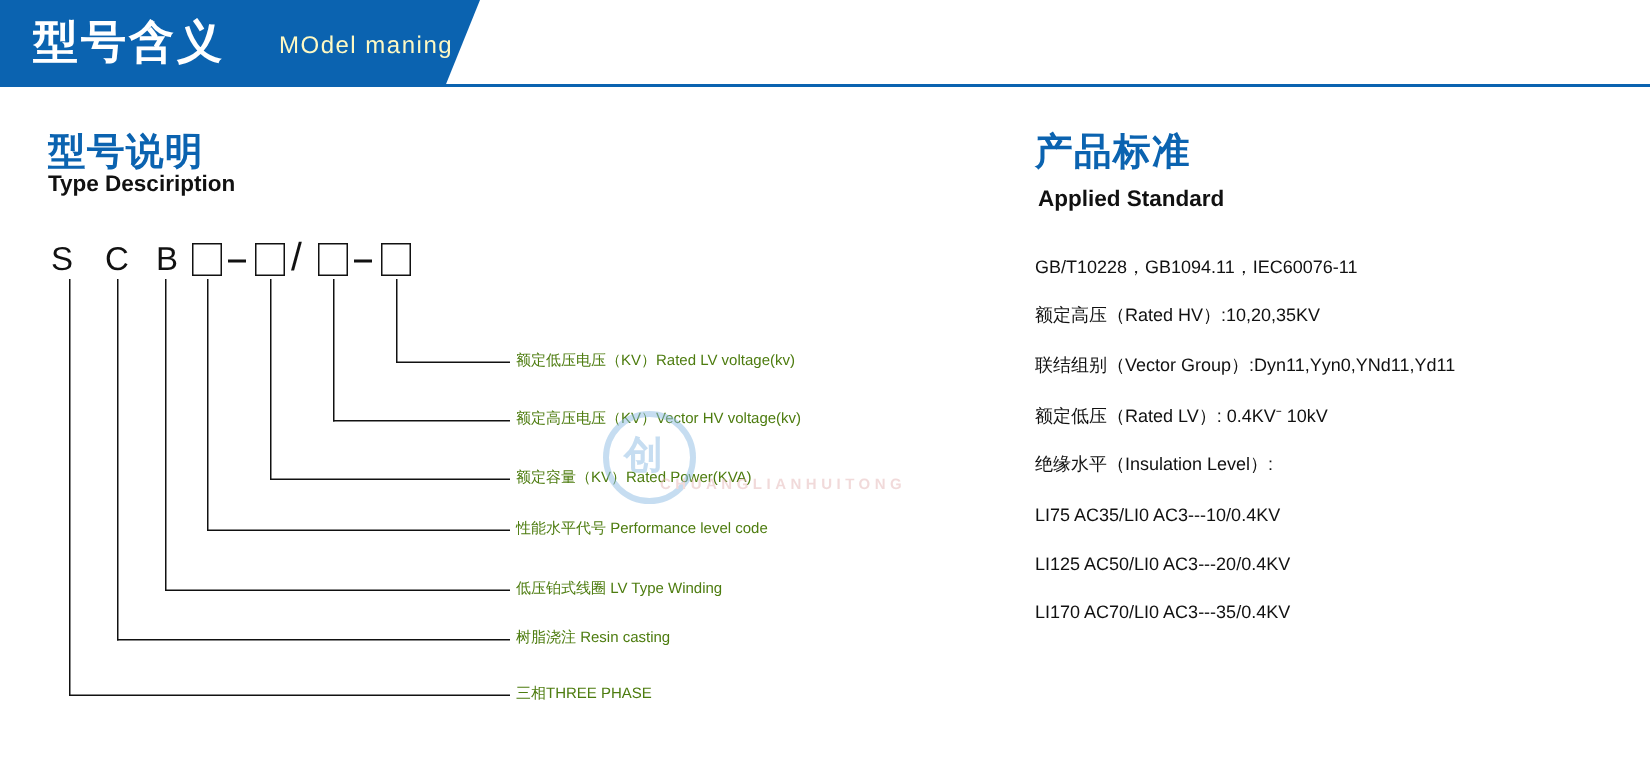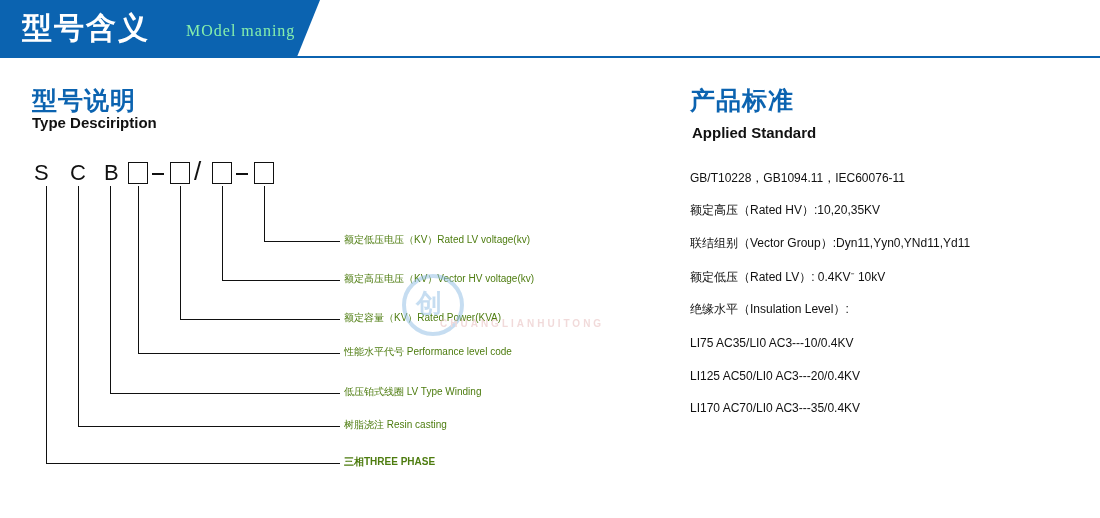--- a/index.html
+++ b/index.html
@@ -21,7 +21,6 @@
     height: 58px;
     background: #0b63b0;
     overflow: hidden;
-    font-family: Liberation Serif, serif;
   }
   .banner-skew {
     position: absolute;

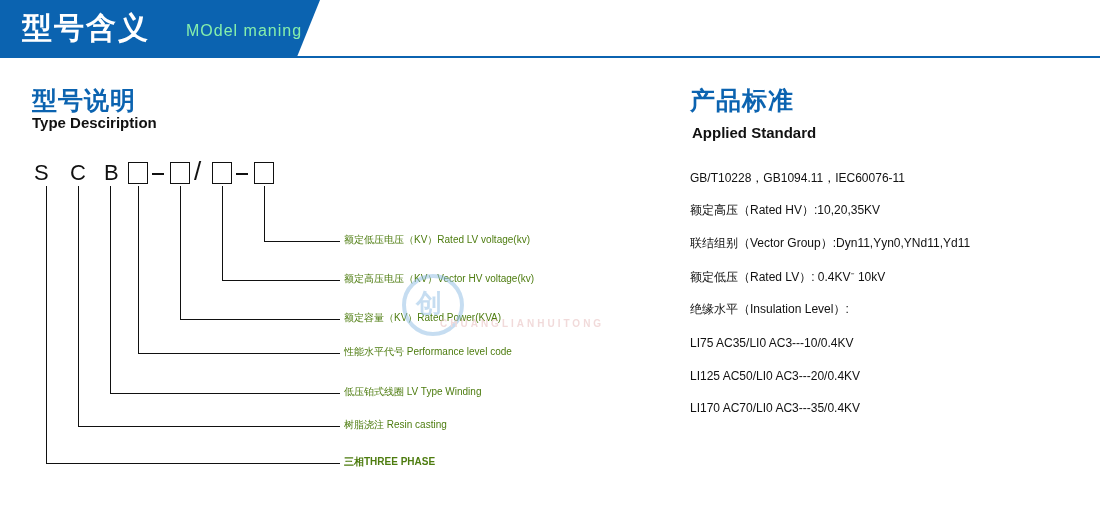--- a/index.html
+++ b/index.html
@@ -47,7 +47,7 @@
   .banner-sub {
     position: absolute;
     left: 186px; top: 22px;
-    color: #86efac;
+    color: #fef9c3;
     font-size: 16px;
     letter-spacing: 1px;
   }

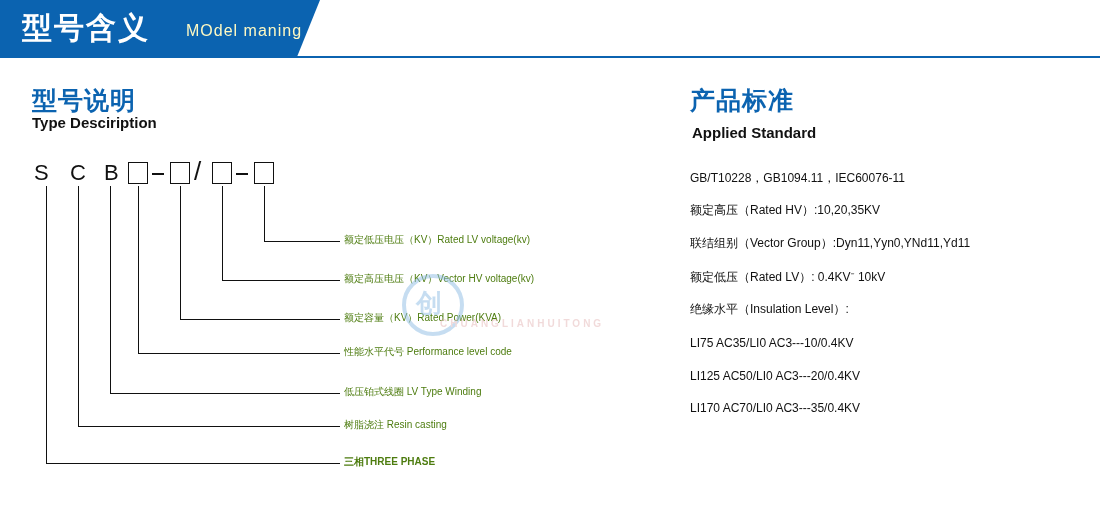--- a/index.html
+++ b/index.html
@@ -219,7 +219,7 @@
 <div class="leader-label" style="left:344px; top:345px;">性能水平代号 Performance level code</div>
 <div class="leader-label" style="left:344px; top:385px;">低压铂式线圈 LV Type Winding</div>
 <div class="leader-label" style="left:344px; top:418px;">树脂浇注 Resin casting</div>
-<div class="leader-label" style="left:344px; top:455px;font-weight:bold;">三相THREE PHASE</div>
+<div class="leader-label" style="left:344px; top:455px;">三相THREE PHASE</div>
 
 <div class="watermark">
   <div class="wm-circle"></div>

